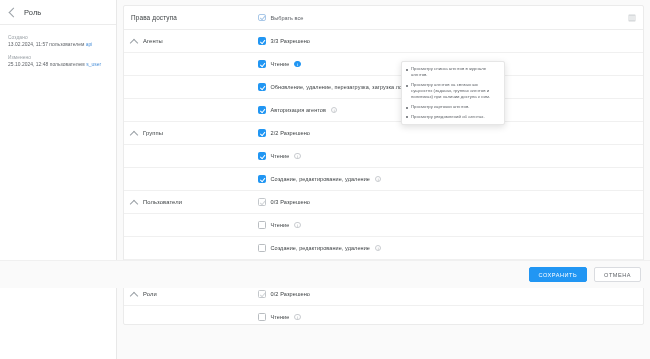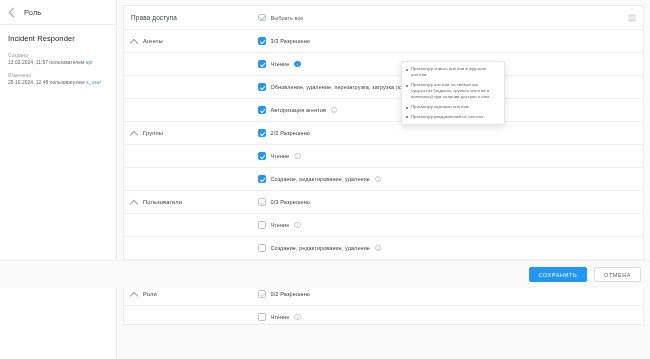--- a/index.html
+++ b/index.html
@@ -316,7 +316,6 @@
       <span class="back-label">Роль</span>
     </div>
     <div class="divider-h"></div>
-    <div class="role-name">Incident Responder</div>
     <div class="meta-block">
       <div class="meta-group">
         <div class="meta-label">Создано</div>

